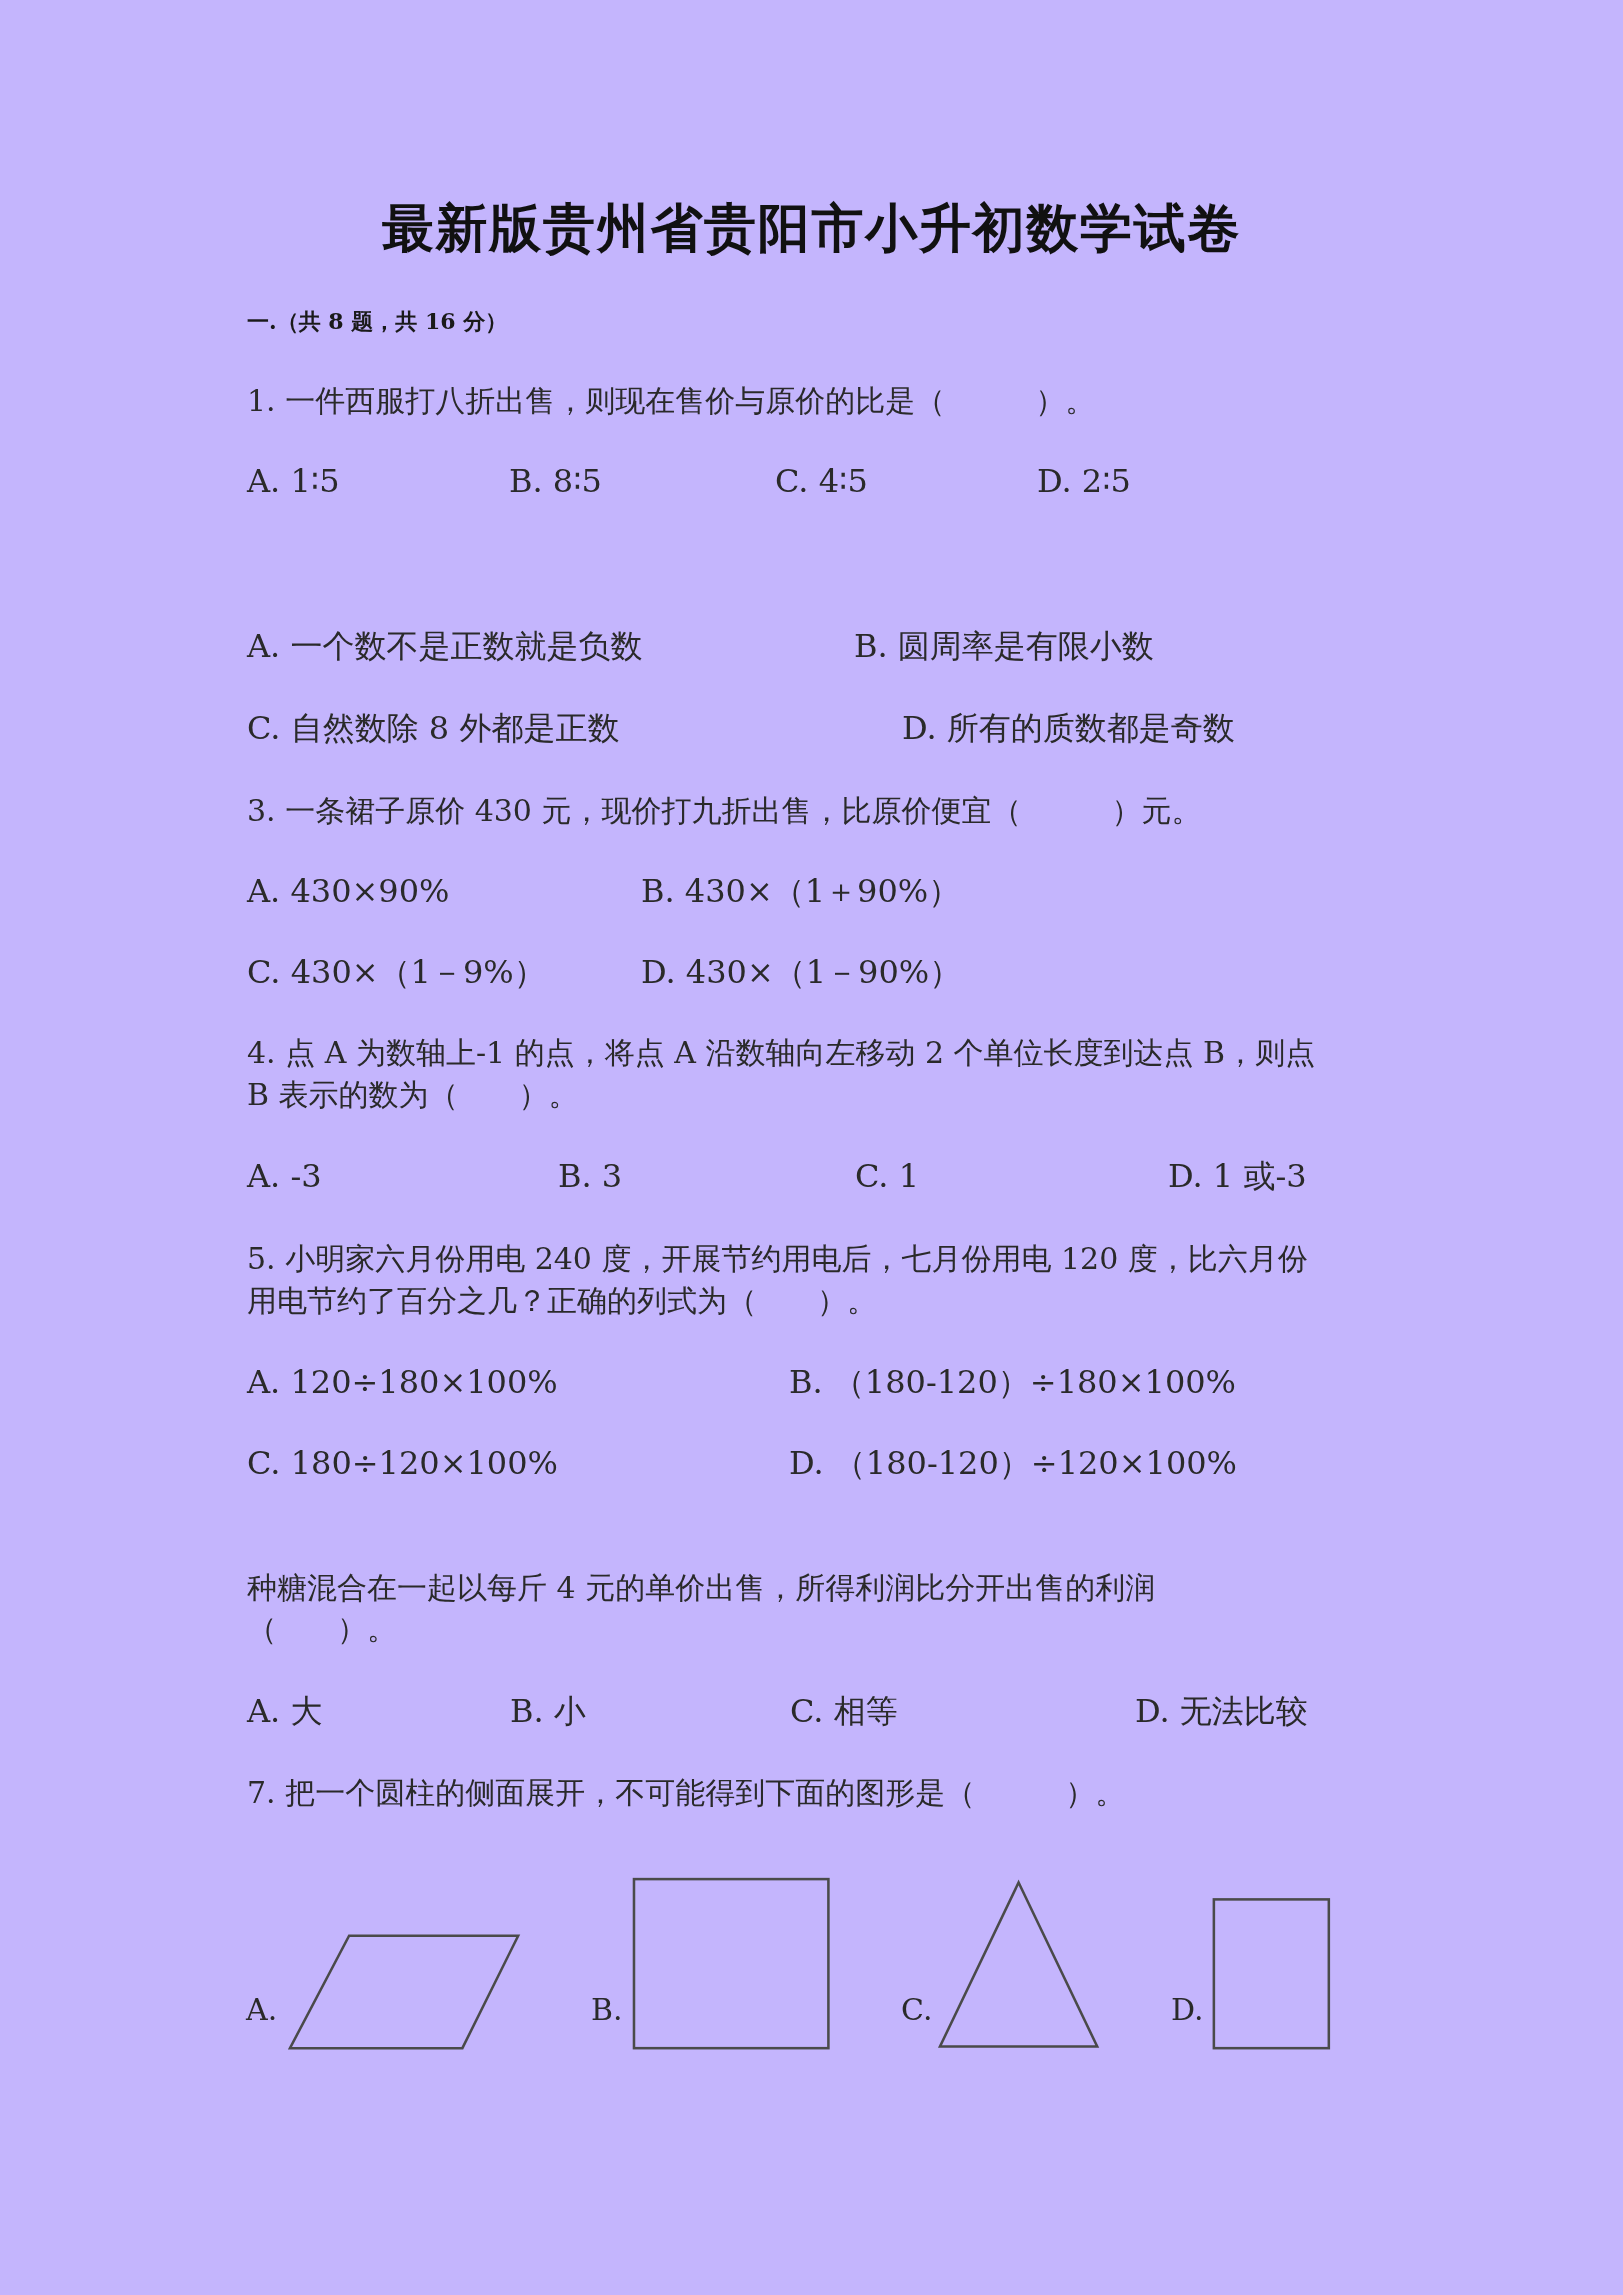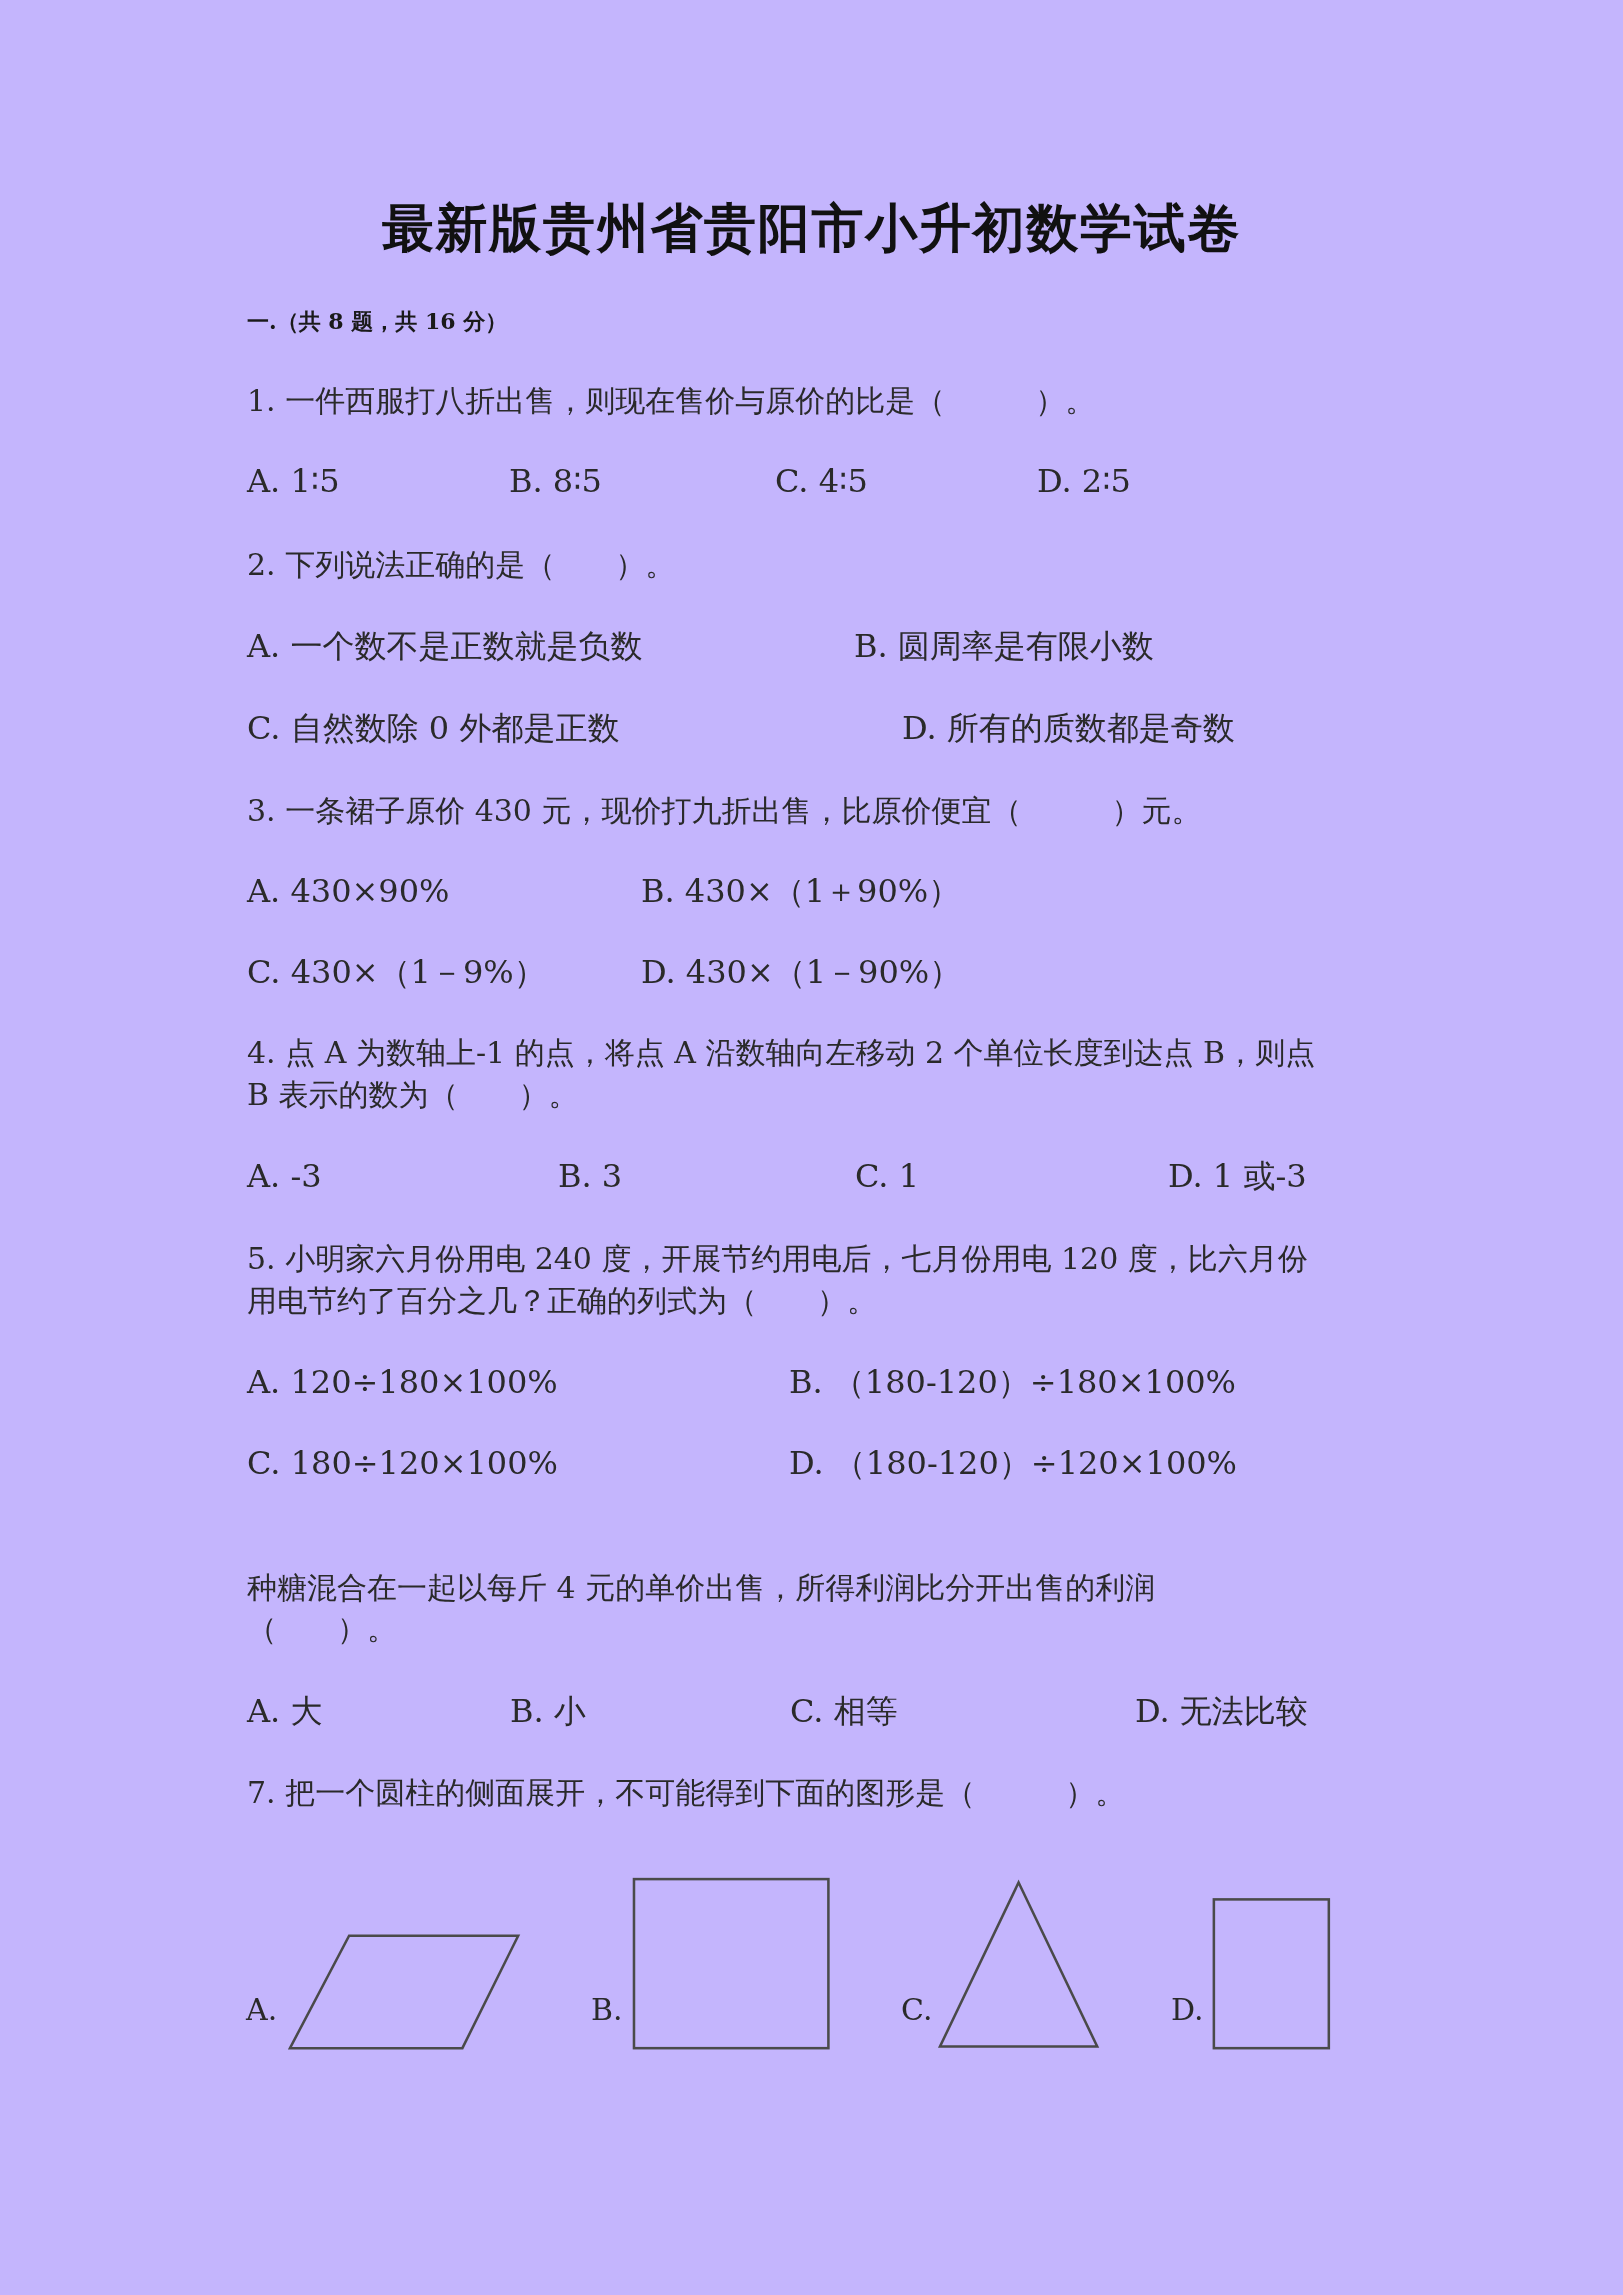--- a/index.html
+++ b/index.html
@@ -92,7 +92,6 @@
   <div class="opt" style="left:775px; top:462px">C. 4∶5</div>
   <div class="opt" style="left:1037px; top:462px">D. 2∶5</div>
 
-  <div class="line" style="top:545px">2. 下列说法正确的是（　　）。</div>
   <div class="opt" style="left:247px; top:627px">A. 一个数不是正数就是负数</div>
   <div class="opt" style="left:854px; top:627px">B. 圆周率是有限小数</div>
   <div class="opt" style="left:247px; top:709px">C. 自然数除 0 外都是正数</div>

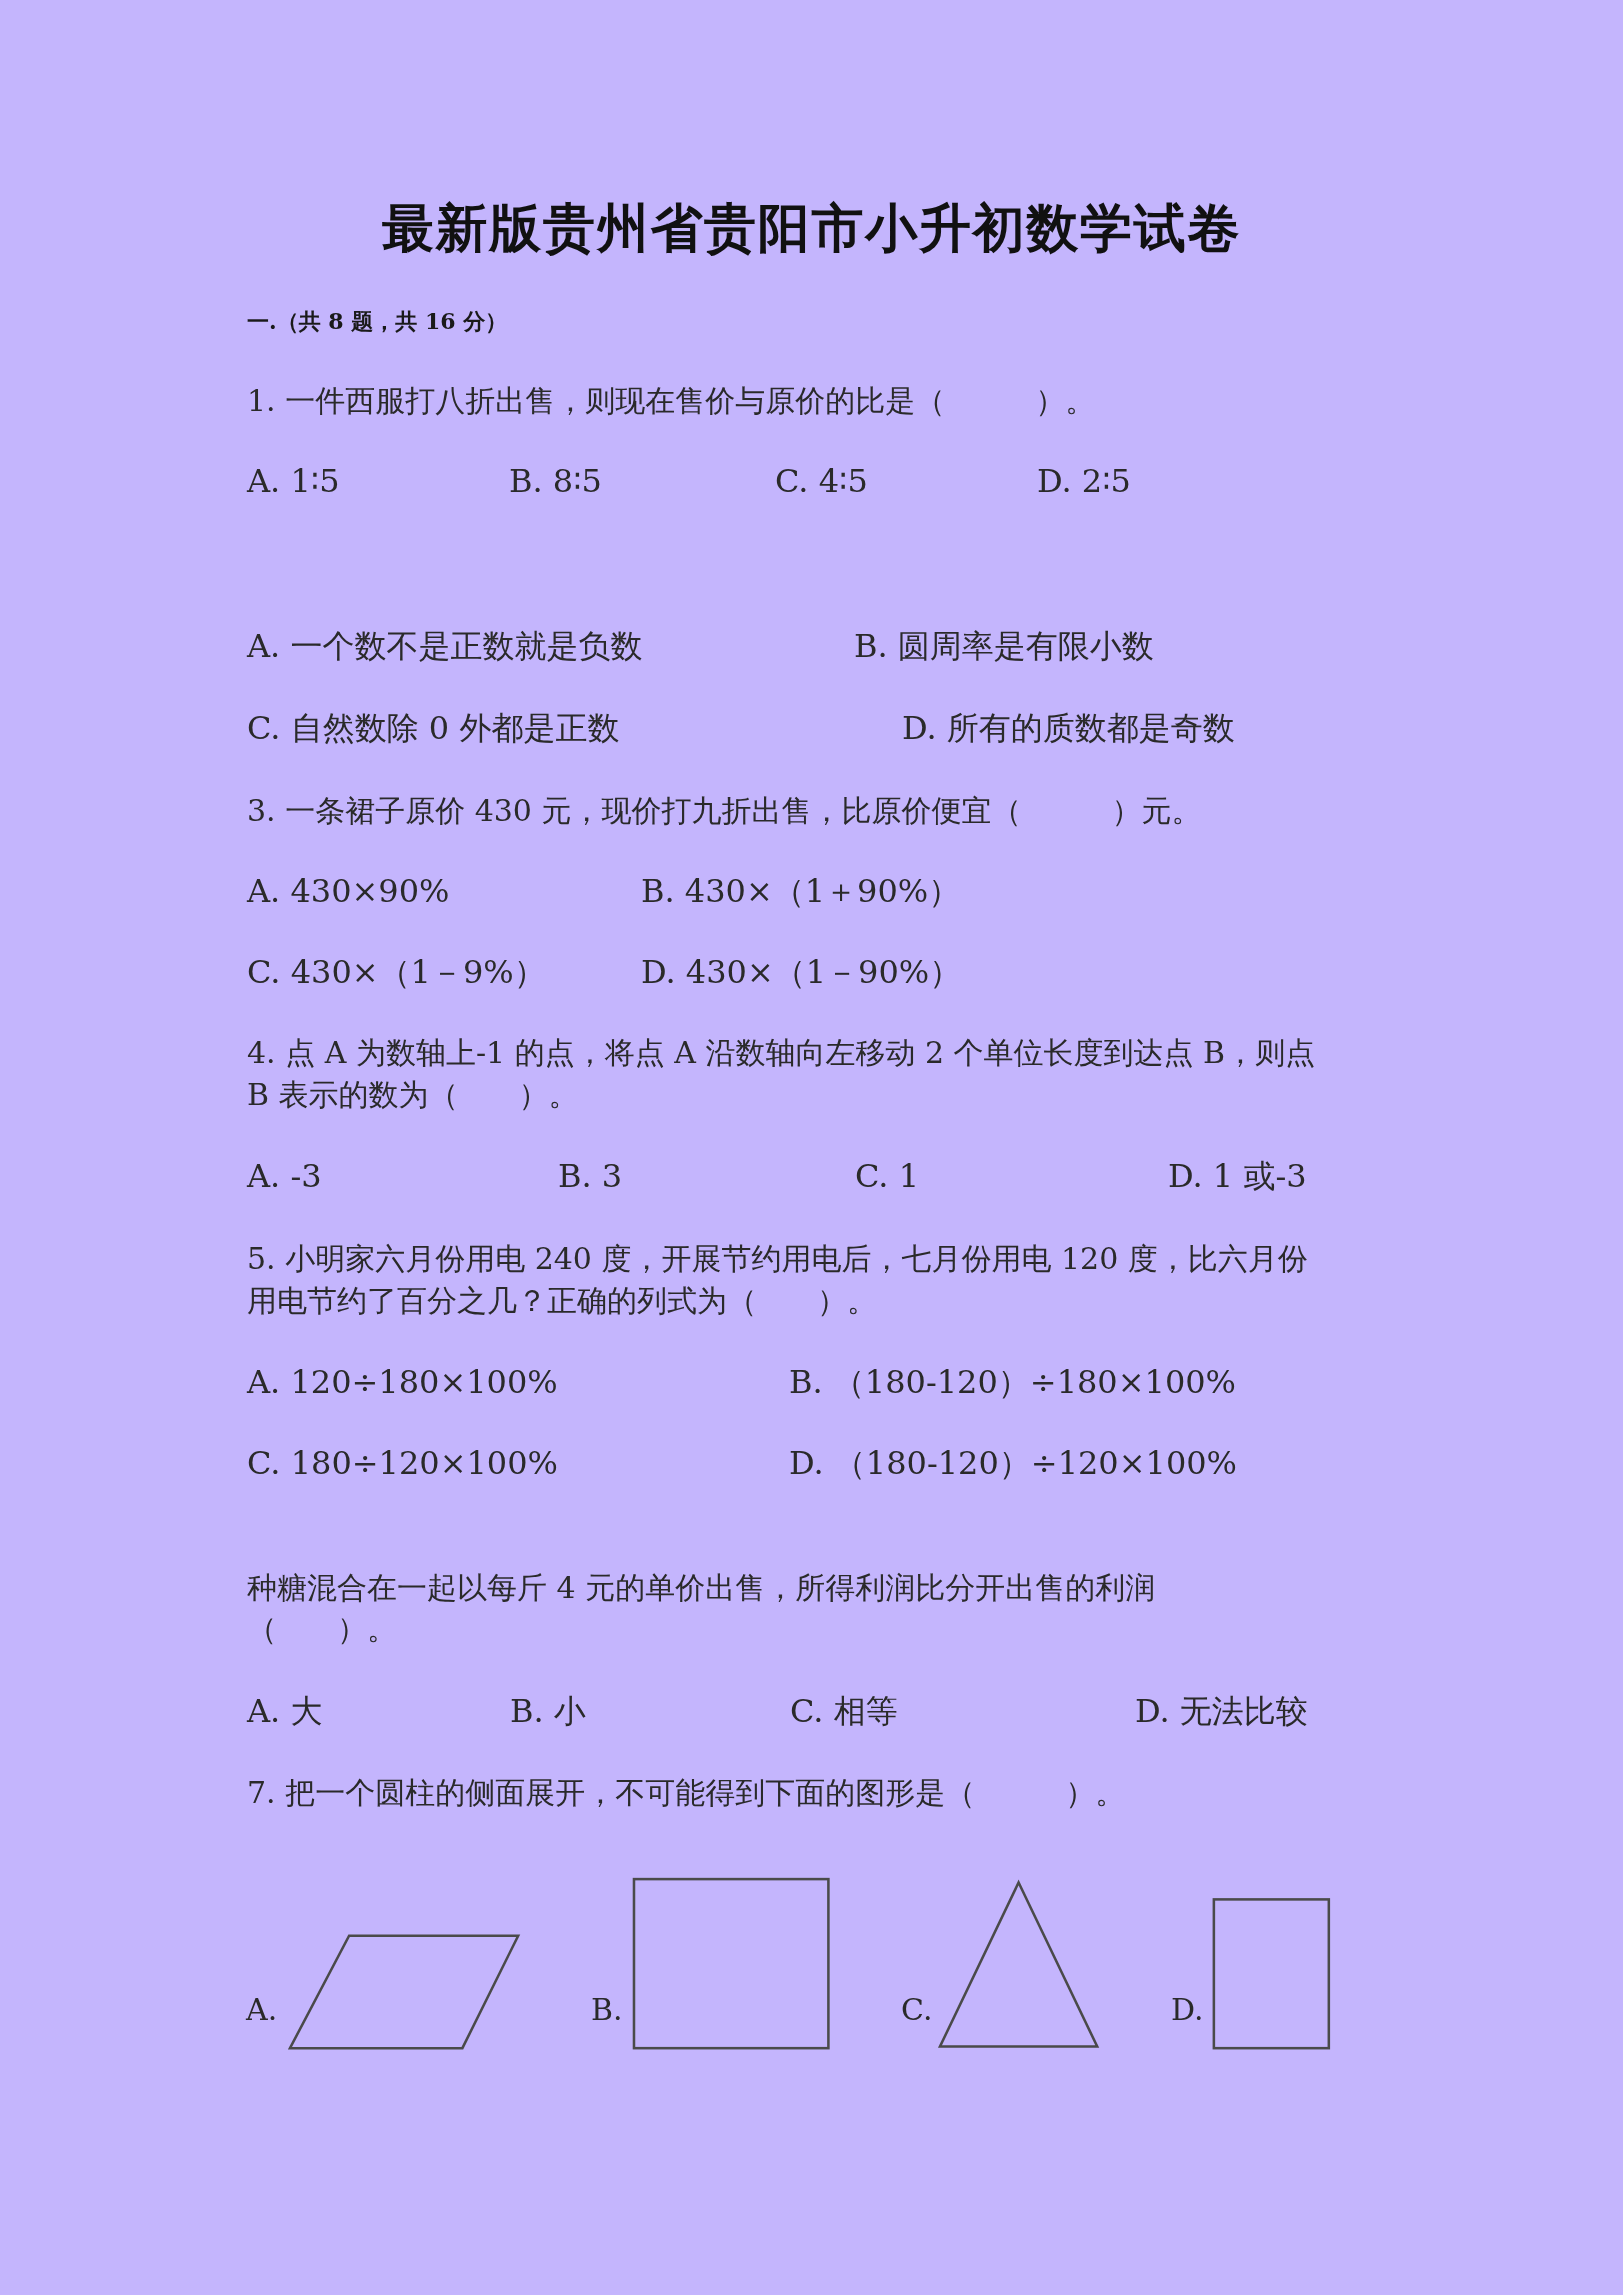--- a/index.html
+++ b/index.html
@@ -94,7 +94,7 @@
 
   <div class="opt" style="left:247px; top:627px">A. 一个数不是正数就是负数</div>
   <div class="opt" style="left:854px; top:627px">B. 圆周率是有限小数</div>
-  <div class="opt" style="left:247px; top:709px">C. 自然数除 0 外都是正数</div>
+  <div class="opt" style="left:247px; top:709px">C. 自然数除 8 外都是正数</div>
   <div class="opt" style="left:902px; top:709px">D. 所有的质数都是奇数</div>
 
   <div class="line" style="top:791px">3. 一条裙子原价 430 元，现价打九折出售，比原价便宜（　　　）元。</div>

